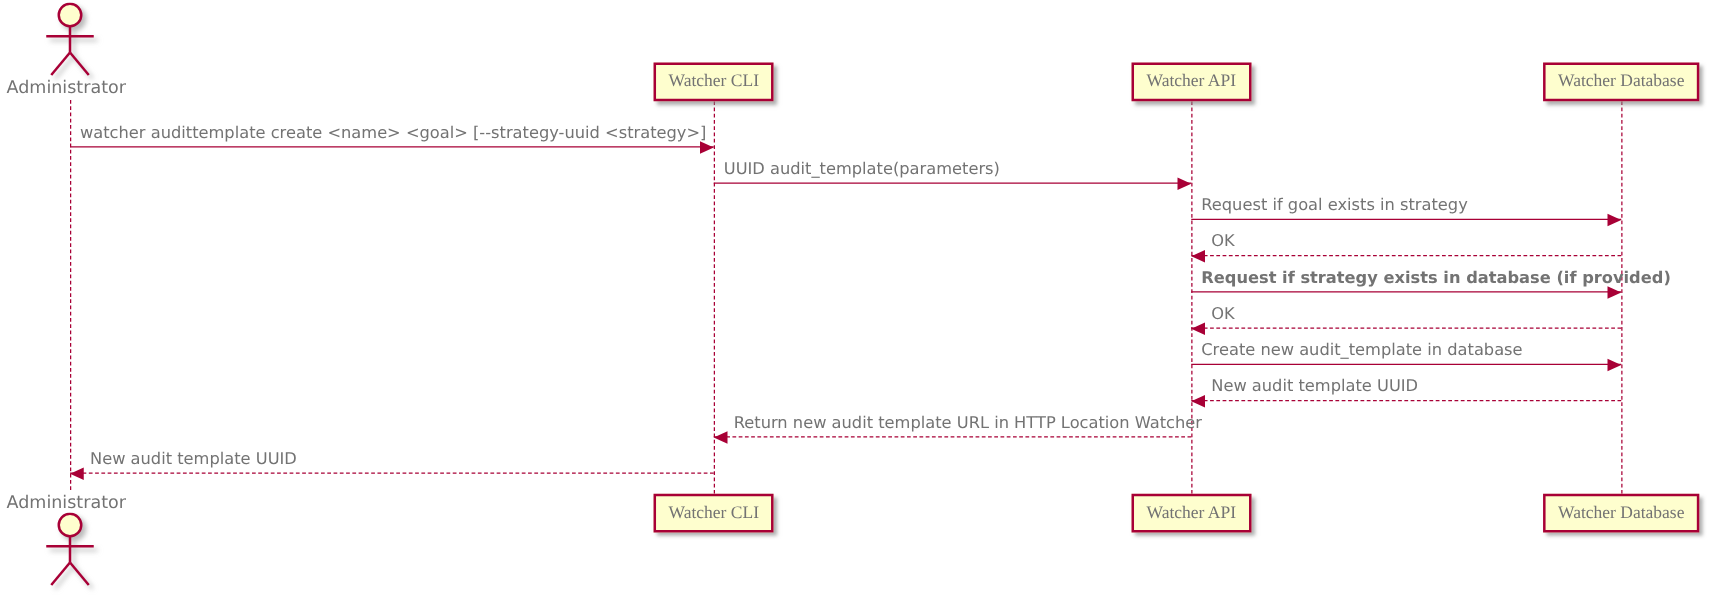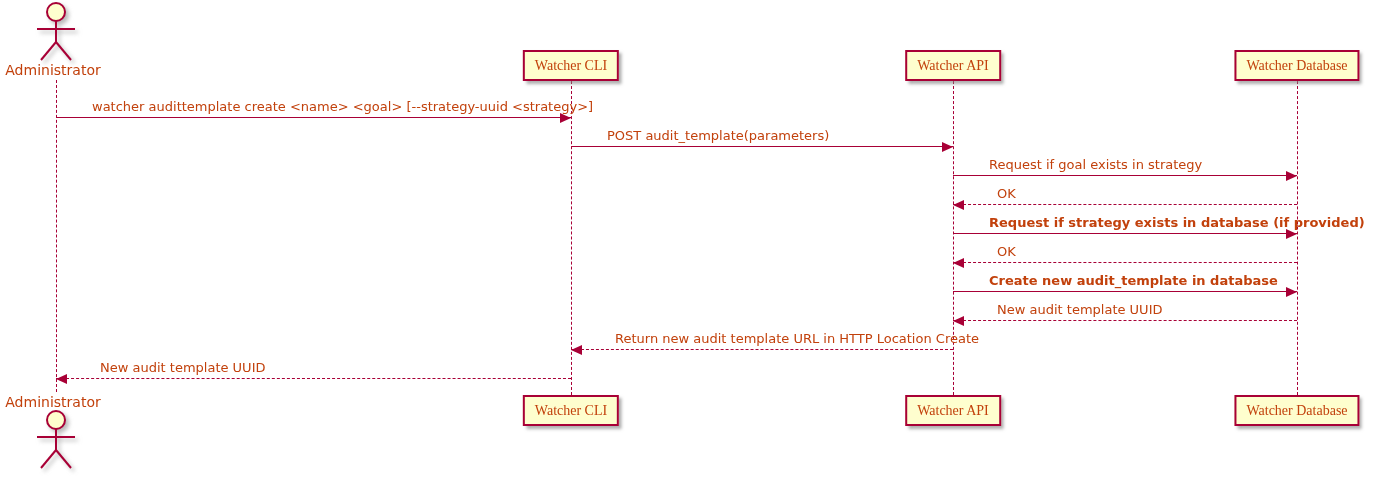--- a/index.html
+++ b/index.html
@@ -9,7 +9,7 @@
     height: 483px;
     background: #ffffff;
     font-family: "DejaVu Sans", sans-serif;
-    color: #c2410c;
+    color: #737373;
     overflow: hidden;
   }
   .pbox {

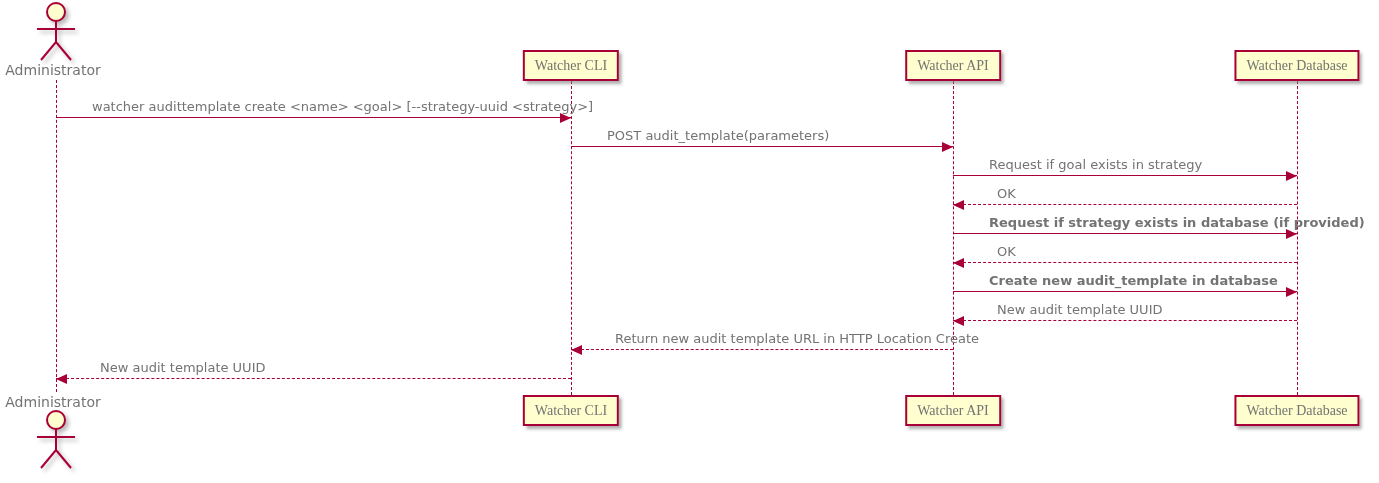--- a/index.html
+++ b/index.html
@@ -46,7 +46,6 @@
     font-size: 13px;
     line-height: 16px;
     white-space: nowrap;
-    margin-left: 28px;
   }
   .msg-line { position: absolute; height: 0; }
   .msg-line.solid  { border-top: 1.5px solid  #A80036; }

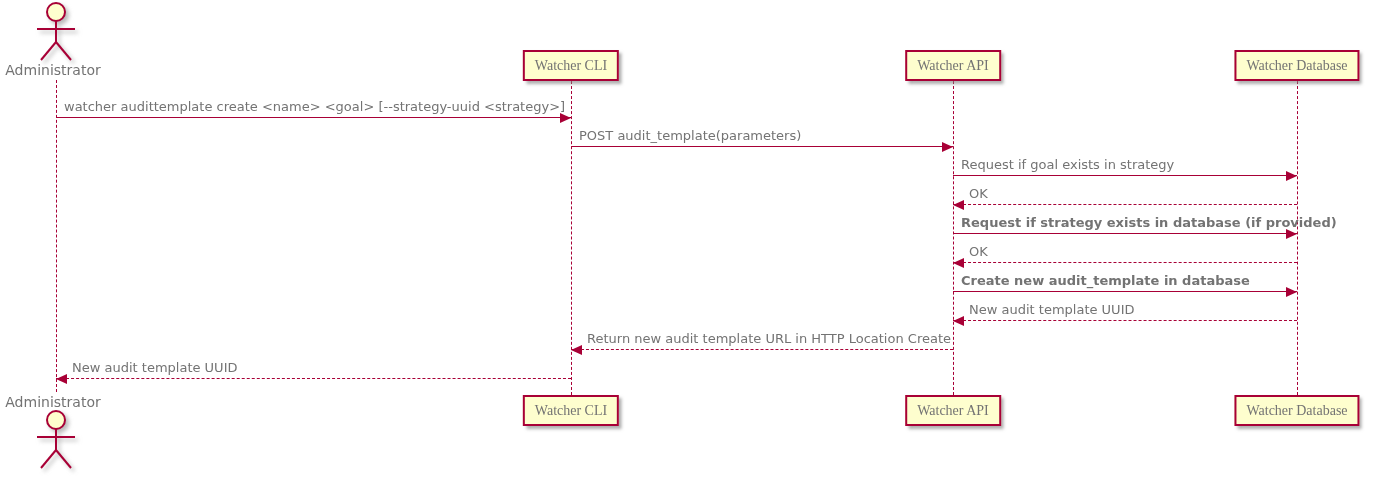--- a/index.html
+++ b/index.html
@@ -86,7 +86,7 @@
       <div class="msg-label" style="left: 64px; top: 99px;">watcher audittemplate create &lt;name&gt; &lt;goal&gt; [--strategy-uuid &lt;strategy&gt;]</div>
       <div class="msg-line solid" style="left: 56px; width: 515px; top: 117px;"></div>
       <div class="arrowhead right" style="top: 113px; left: 560px;"></div>
-      <div class="msg-label" style="left: 579px; top: 128px;">POST audit_template(parameters)</div>
+      <div class="msg-label" style="left: 579px; top: 128px;">UUID audit_template(parameters)</div>
       <div class="msg-line solid" style="left: 571px; width: 382px; top: 146px;"></div>
       <div class="arrowhead right" style="top: 142px; left: 942px;"></div>
       <div class="msg-label" style="left: 961px; top: 157px;">Request if goal exists in strategy</div>

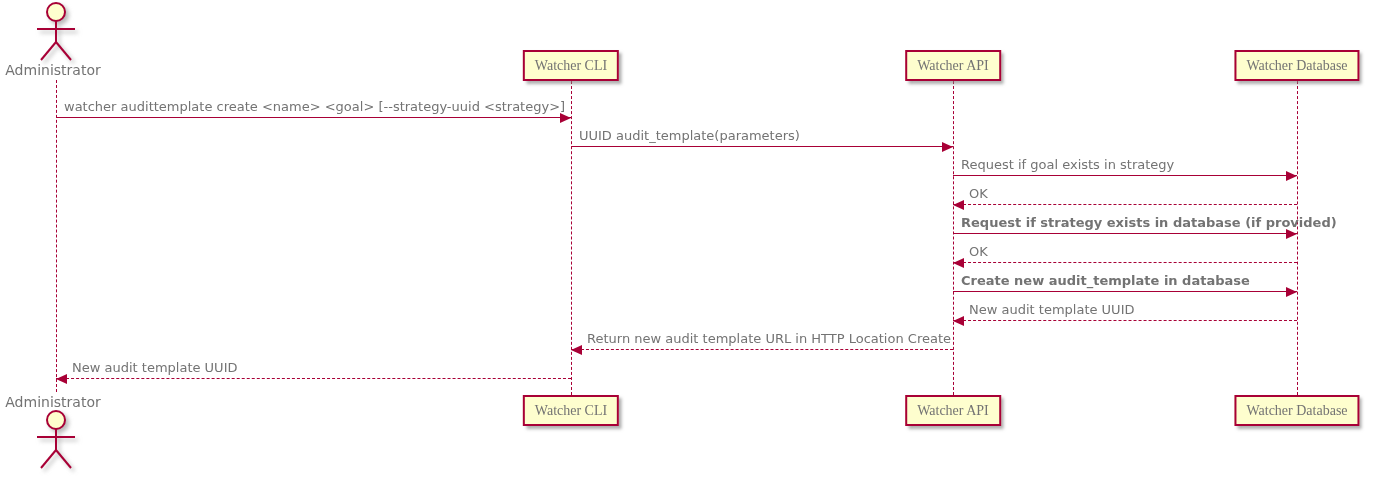--- a/index.html
+++ b/index.html
@@ -101,7 +101,7 @@
       <div class="msg-label" style="left: 969px; top: 244px;">OK</div>
       <div class="msg-line dashed" style="left: 953px; width: 344px; top: 262px;"></div>
       <div class="arrowhead left" style="top: 258px; left: 953px;"></div>
-      <div class="msg-label" style="left: 961px; top: 273px; font-weight: bold;">Create new audit_template in database</div>
+      <div class="msg-label" style="left: 961px; top: 273px;">Create new audit_template in database</div>
       <div class="msg-line solid" style="left: 953px; width: 344px; top: 291px;"></div>
       <div class="arrowhead right" style="top: 287px; left: 1286px;"></div>
       <div class="msg-label" style="left: 969px; top: 302px;">New audit template UUID</div>

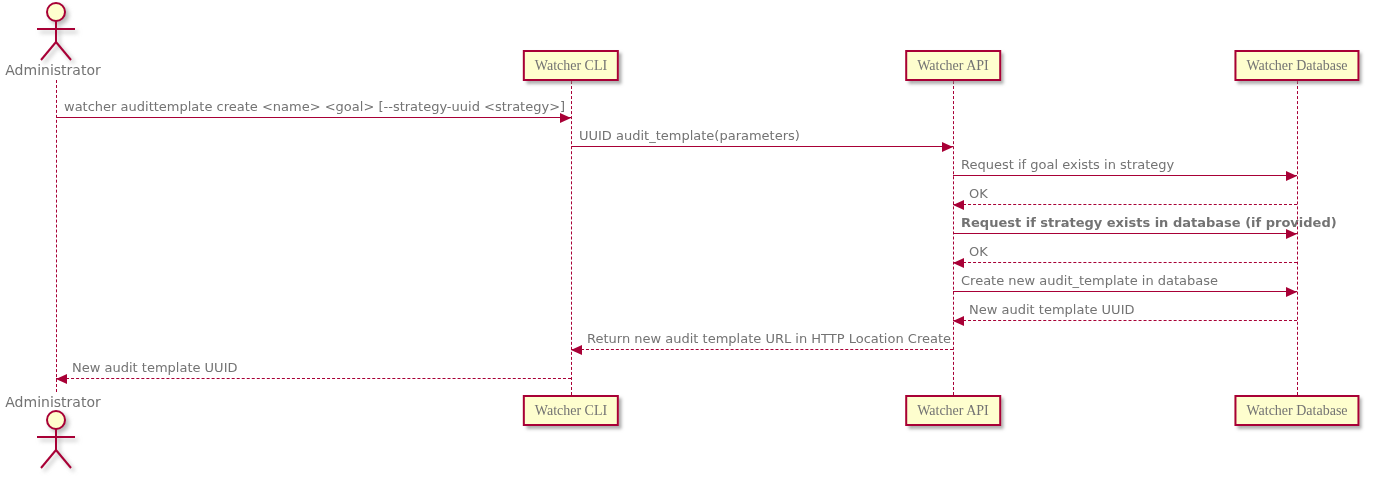--- a/index.html
+++ b/index.html
@@ -107,7 +107,7 @@
       <div class="msg-label" style="left: 969px; top: 302px;">New audit template UUID</div>
       <div class="msg-line dashed" style="left: 953px; width: 344px; top: 320px;"></div>
       <div class="arrowhead left" style="top: 316px; left: 953px;"></div>
-      <div class="msg-label" style="left: 587px; top: 331px;">Return new audit template URL in HTTP Location Create</div>
+      <div class="msg-label" style="left: 587px; top: 331px;">Return new audit template URL in HTTP Location Watcher</div>
       <div class="msg-line dashed" style="left: 571px; width: 382px; top: 349px;"></div>
       <div class="arrowhead left" style="top: 345px; left: 571px;"></div>
       <div class="msg-label" style="left: 72px; top: 360px;">New audit template UUID</div>

